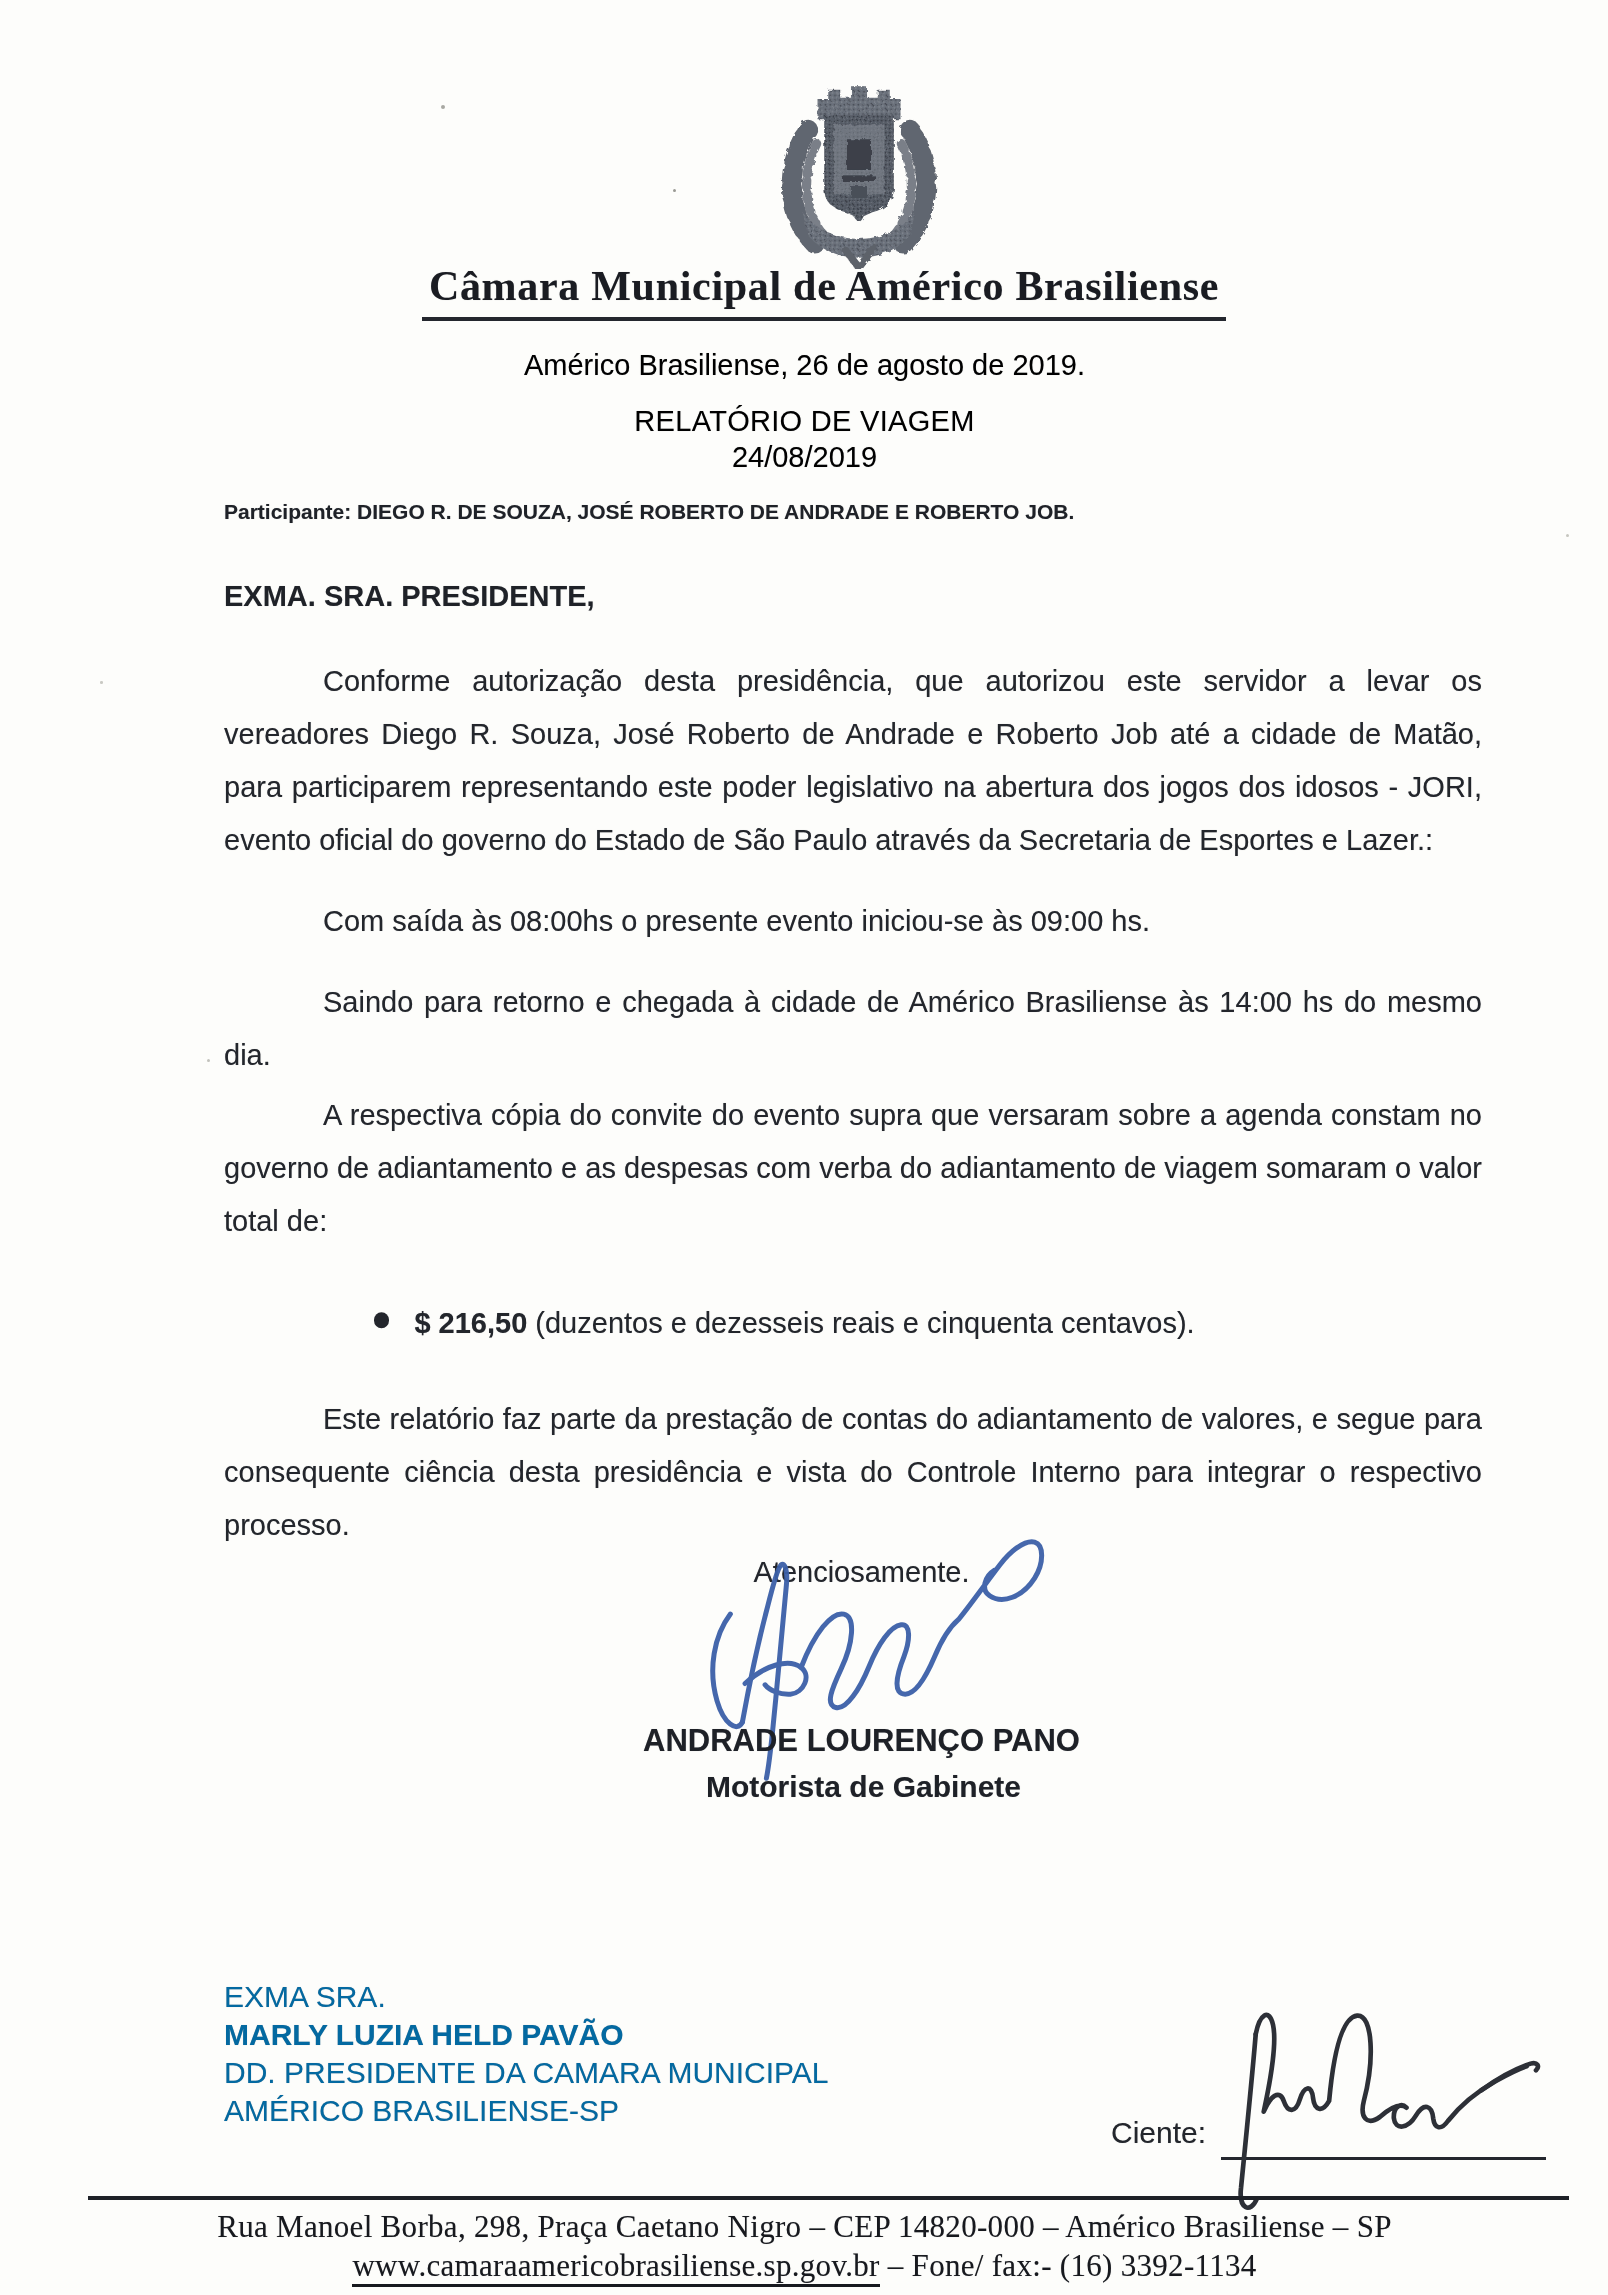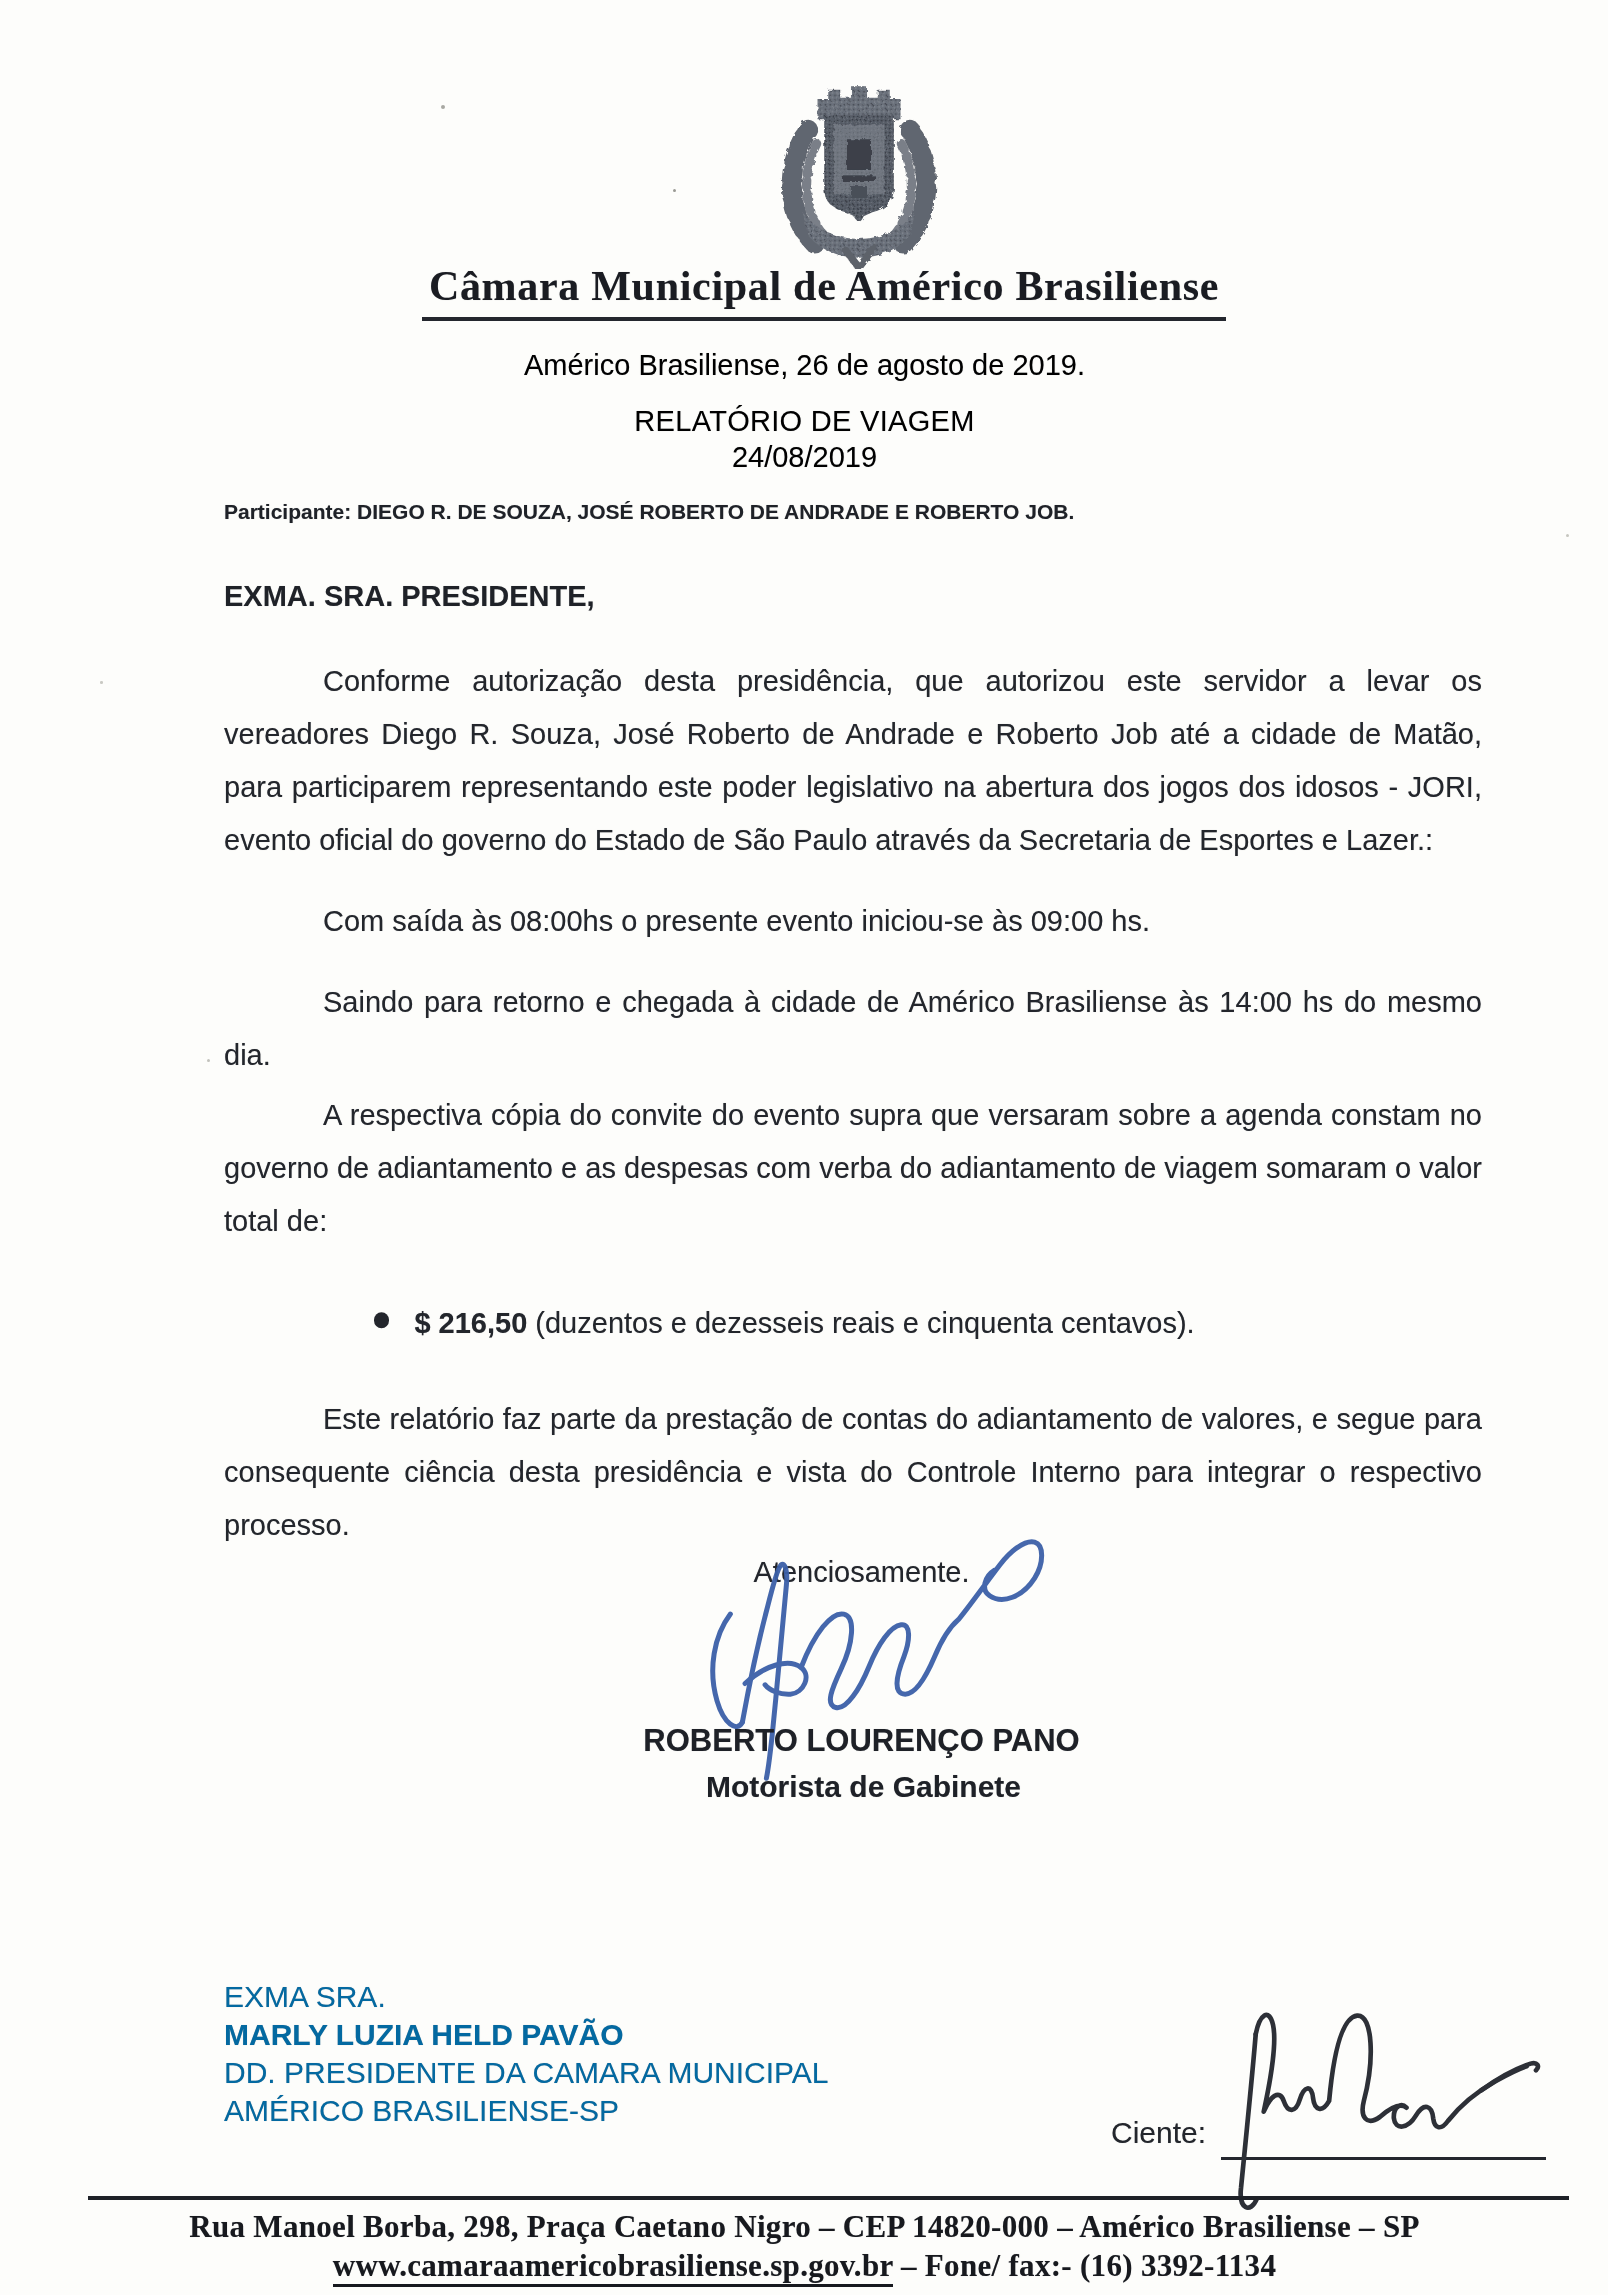--- a/index.html
+++ b/index.html
@@ -138,7 +138,7 @@
         <path d="M150,212 C170,160 196,128 214,132 C232,136 228,176 210,214 C196,244 186,268 202,272 C218,276 238,244 252,210 C266,176 284,150 300,148 C314,146 314,170 304,196 C292,226 288,252 306,252 C322,252 338,224 350,196 C360,172 372,152 386,140 C404,118 428,84 448,58 C462,40 484,20 500,24 C514,28 514,56 500,78 C482,106 452,118 432,104 C420,96 424,76 440,66"></path>
       </g>
     </svg>
-    <div class="sig-name">ROBERTO LOURENÇO PANO</div>
+    <div class="sig-name">ANDRADE LOURENÇO PANO</div>
     <div class="sig-role">Motorista de Gabinete</div>
   </div>
 

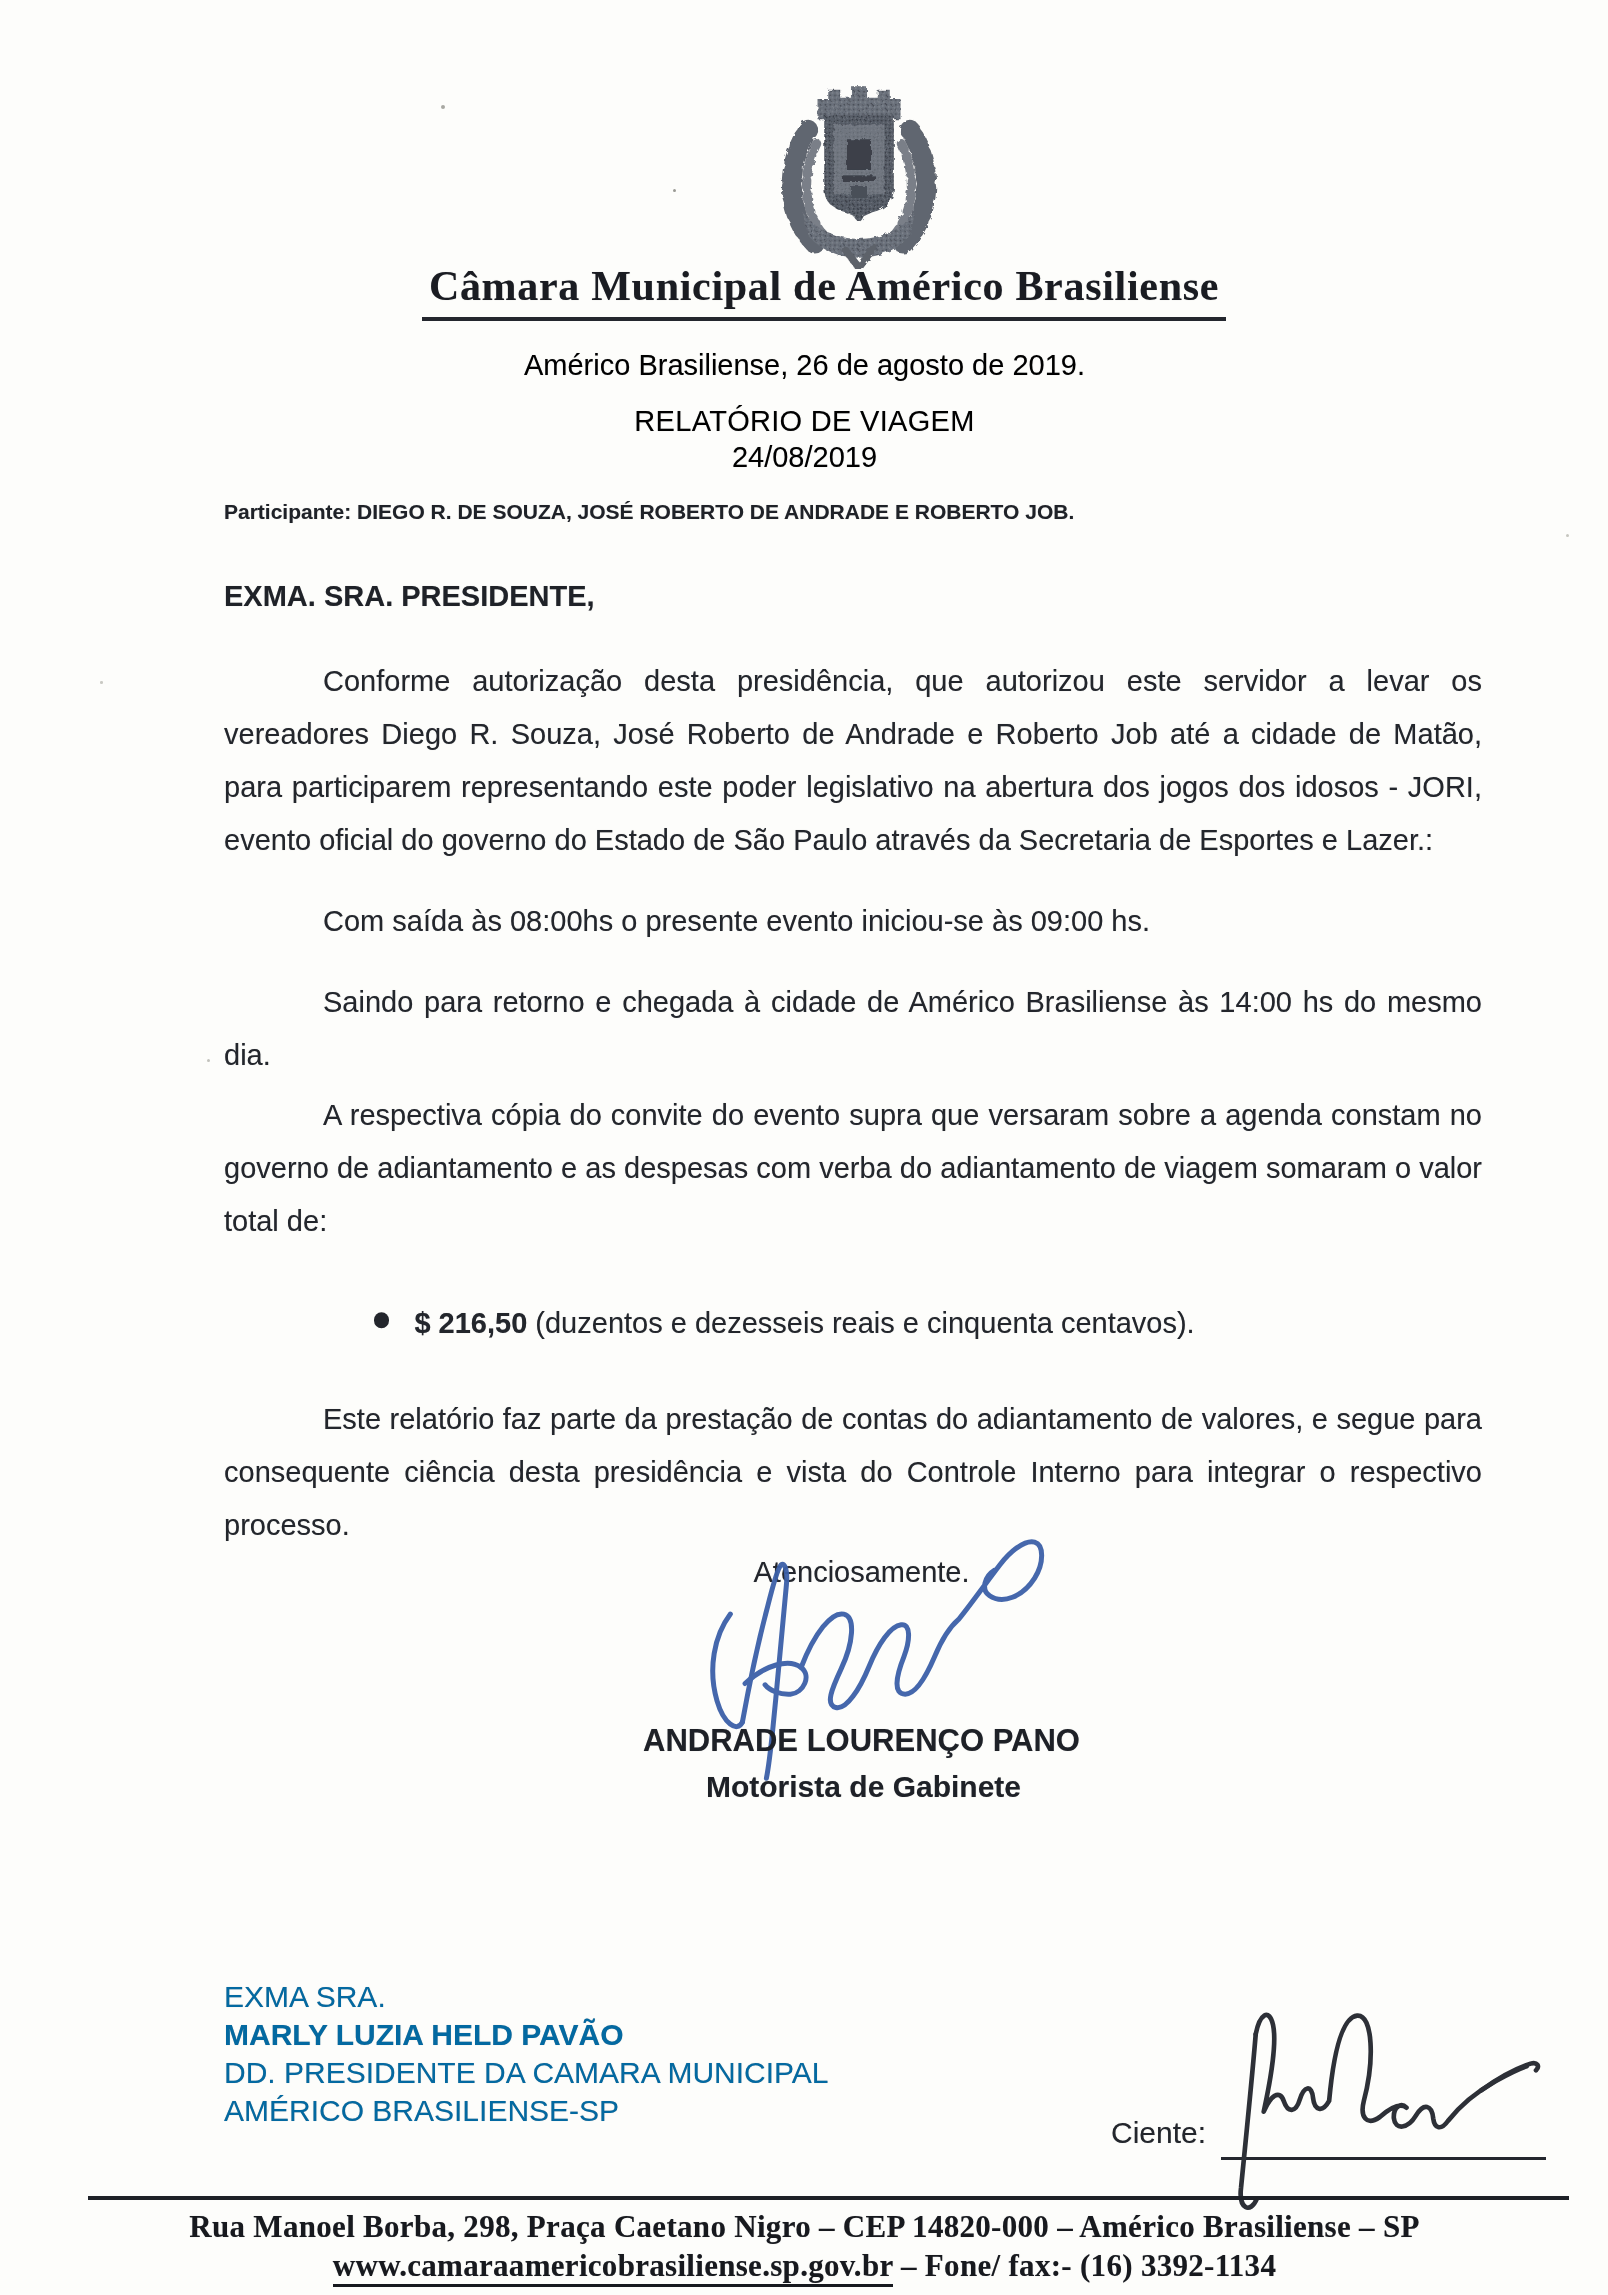--- a/index.html
+++ b/index.html
@@ -49,7 +49,7 @@
   
   .rule{position:absolute;left:88px;right:40px;top:2196px;height:4px;background:#1e2127;}
   .footer{position:absolute;left:0;right:0;top:2207px;text-align:center;
-    font-family:"Liberation Serif",serif;font-weight:700;color:#17191e;}
+    font-family:"Liberation Serif",serif;font-weight:400;color:#17191e;}
   .footer-line{font-size:31px;line-height:39px;letter-spacing:0.3px;}
   .site{border-bottom:3.3px solid #17191e;padding-bottom:1.3px;}
   

